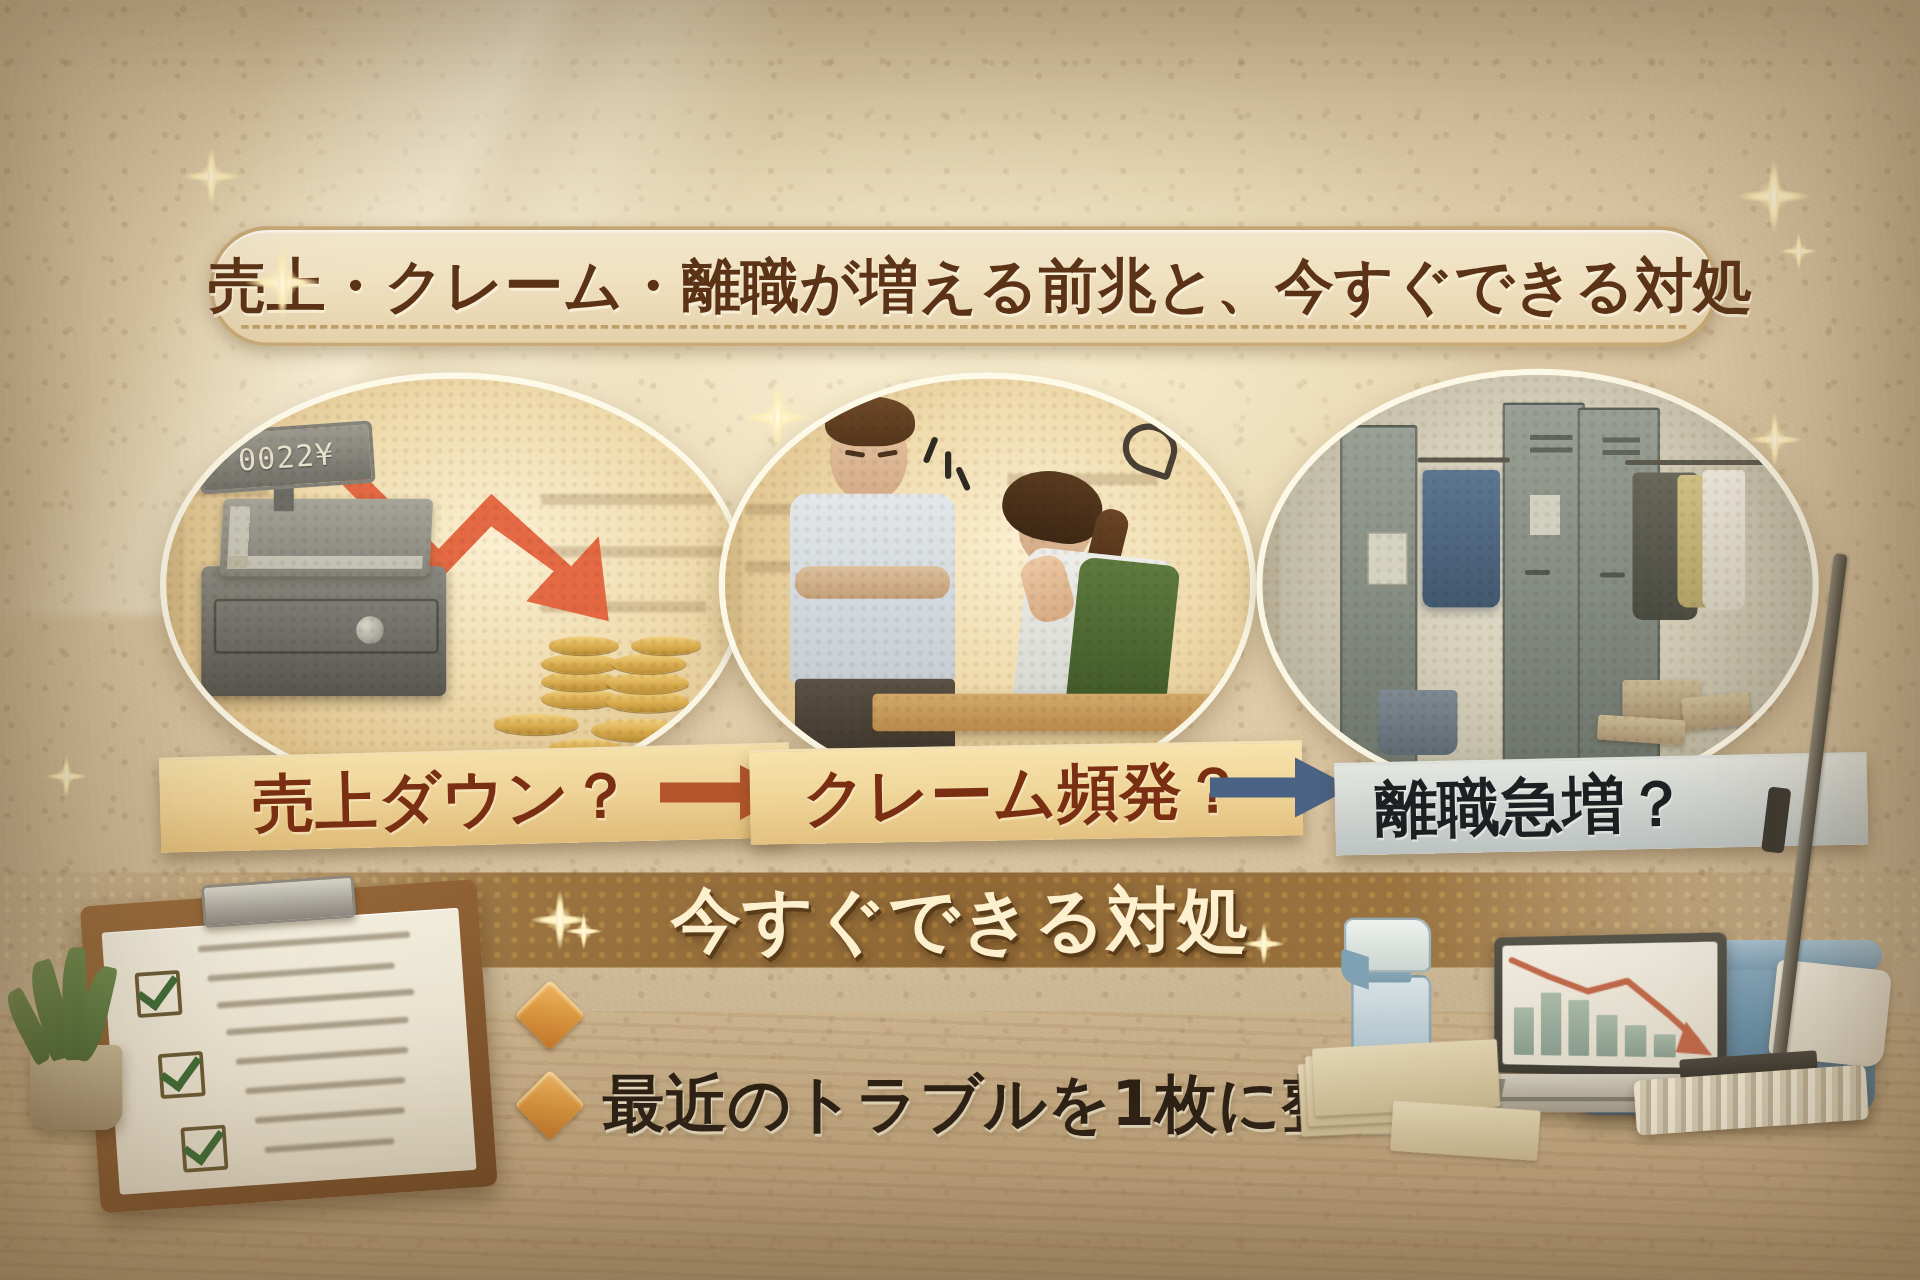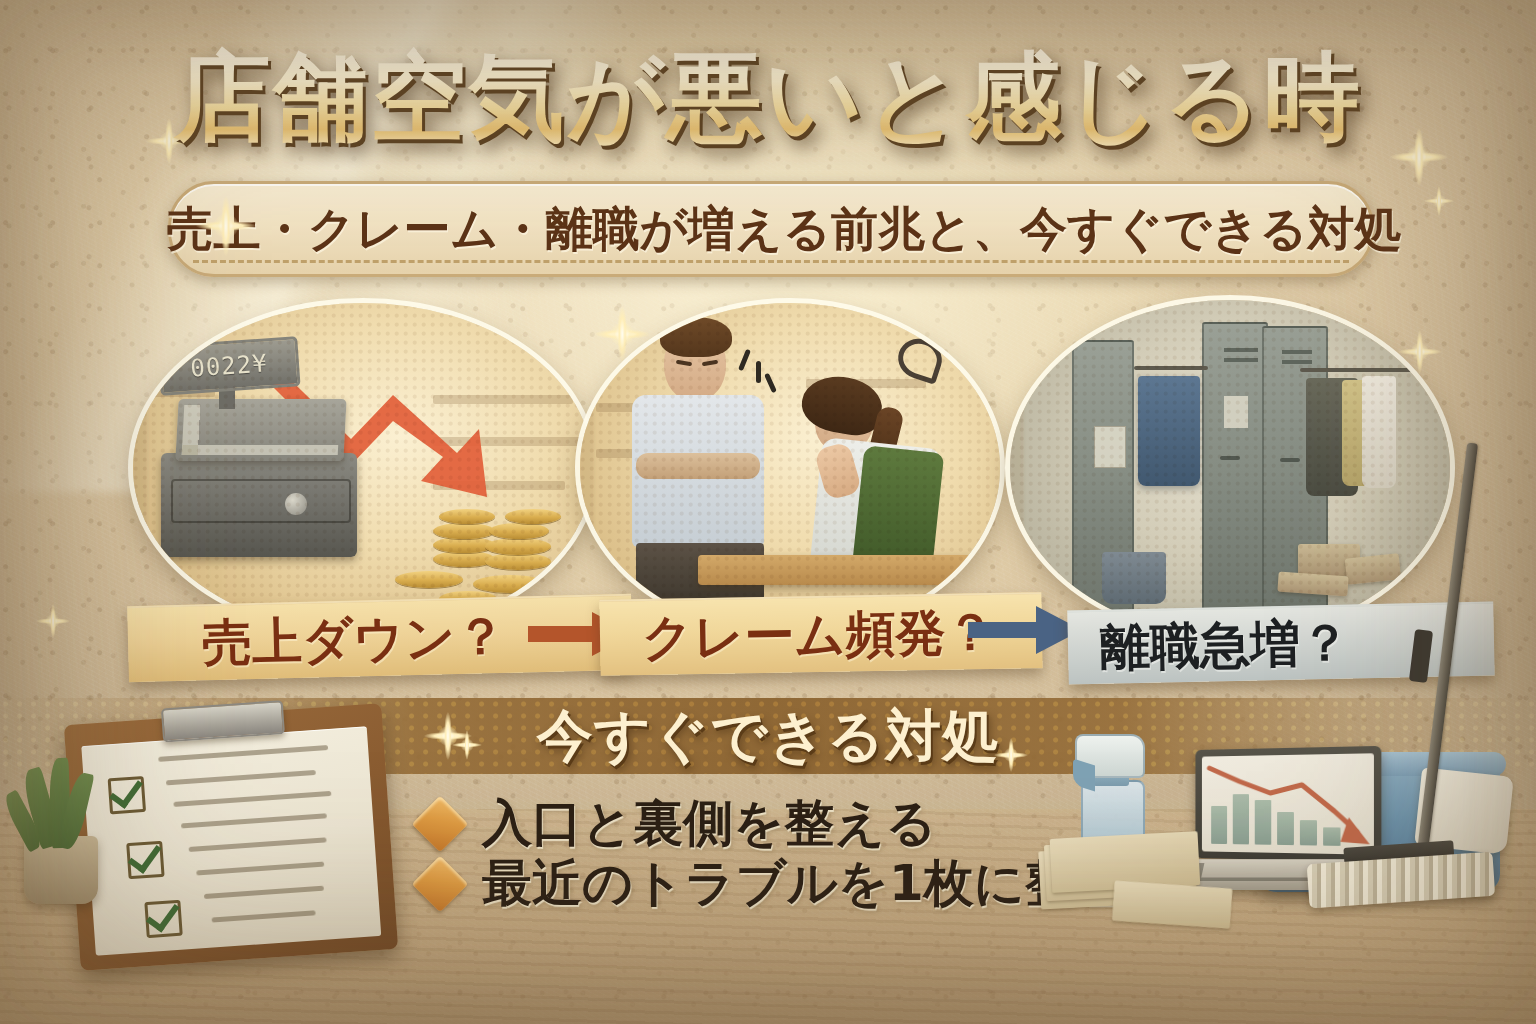--- a/index.html
+++ b/index.html
@@ -342,7 +342,6 @@
       <i></i>
     </div>
 
-  <div class="title">店舗空気が悪いと感じる時</div>
 
   <div class="pill">
     <div class="pill-text">売上・クレーム・離職が増える前兆と、今すぐできる対処</div>

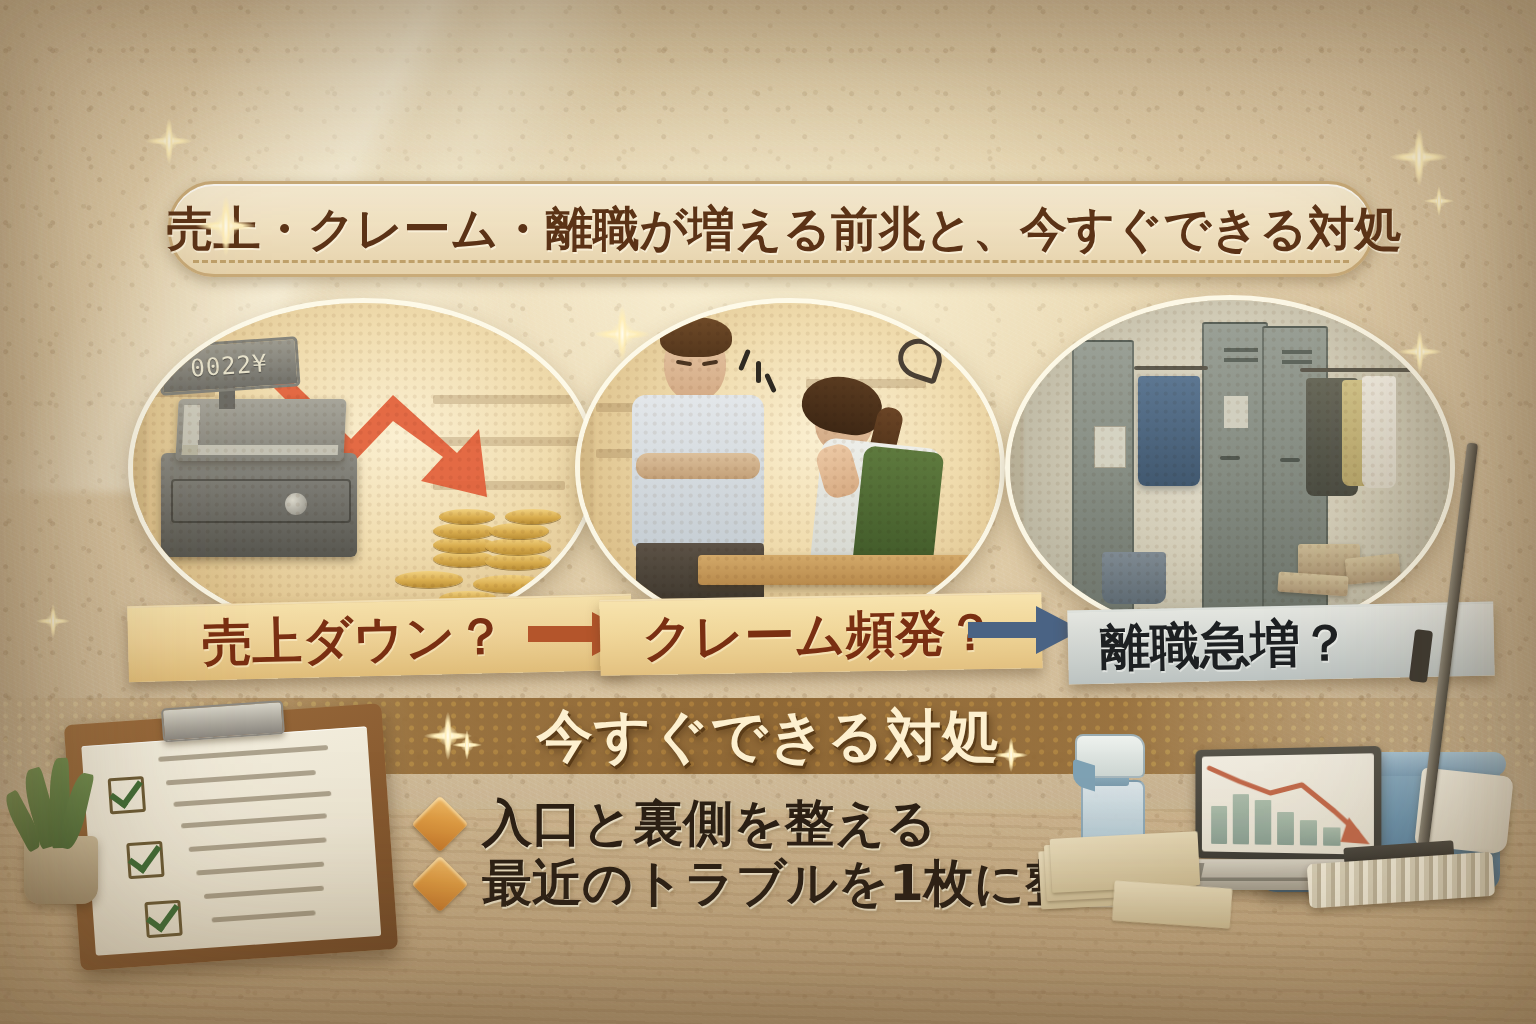--- a/index.html
+++ b/index.html
@@ -485,7 +485,6 @@
     <span class="dia-wrap">
         <span class="dia"></span>
       </span>
-    <span>入口と裏側を整える</span>
   </div>
   <div class="bullet bl2">
     <span class="dia-wrap">

